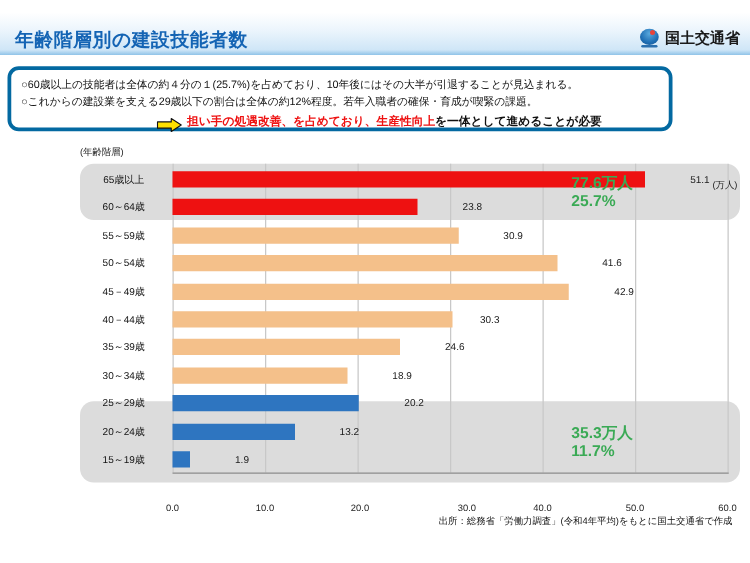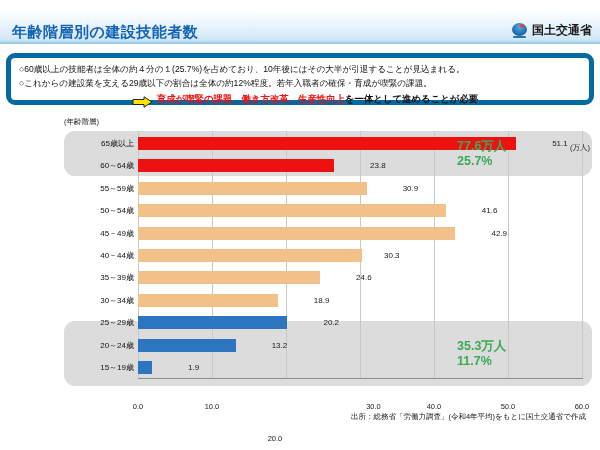--- a/index.html
+++ b/index.html
@@ -43,8 +43,8 @@
 
   
   .callout {
-    position: absolute; left: 6px; top: 53px; width: 588px; height: 52px;
-    border: 5px solid #0369a1; border-radius: 9px; background: #fff;
+    position: absolute; left: 6px; top: 53px; width: 532px; height: 52px;
+    border: 3px solid #0369a1; border-radius: 9px; background: #fff;
   }
   .callout-line {
     position: absolute; left: 8px; font-size: 8.6px; color: #111; white-space: nowrap;

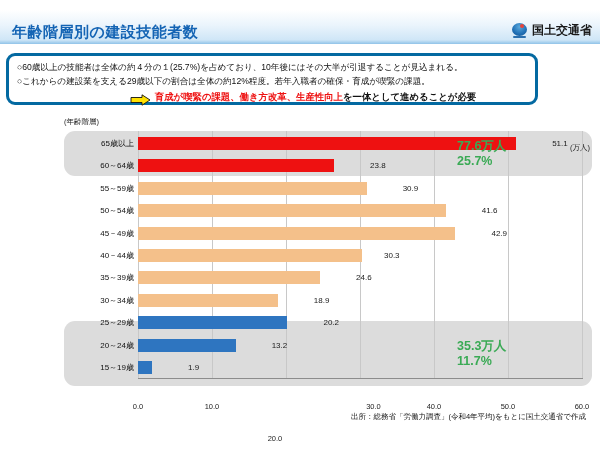--- a/index.html
+++ b/index.html
@@ -148,7 +148,7 @@
         <svg width="21" height="12" viewBox="0 0 21 12">
           <polygon points="1,3.5 12,3.5 12,0.8 20,6 12,11.2 12,8.5 1,8.5" fill="#ffe100" stroke="#111" stroke-width="0.9" stroke-linejoin="round"></polygon>
         </svg>
-      </span><span class="red-bold">育成が喫緊の課題、働き方改革、生産性向上</span><span class="blk-bold">を一体として進めることが必要</span>
+      </span><span class="red-bold">担い手の処遇改善、を占めており、生産性向上</span><span class="blk-bold">を一体として進めることが必要</span>
     </div>
   </div>
 

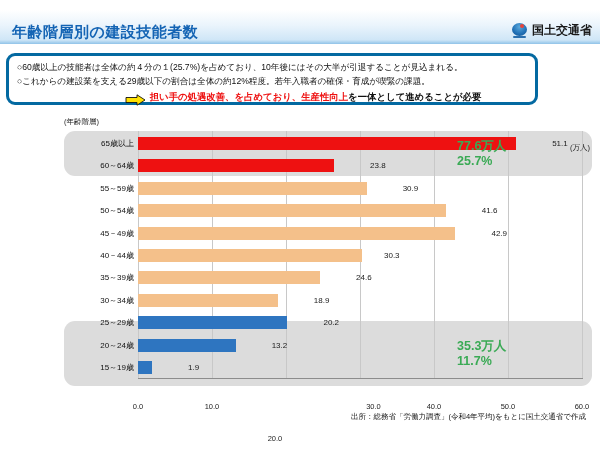--- a/index.html
+++ b/index.html
@@ -91,7 +91,7 @@
     display: flex; align-items: center;
   }
   .row-label {
-    position: absolute; left: 0; width: 70px; text-align: right;
+    position: absolute; left: 0; width: 70px; text-align: center;
     font-size: 8px; color: #111; white-space: nowrap;
   }
   .bar {

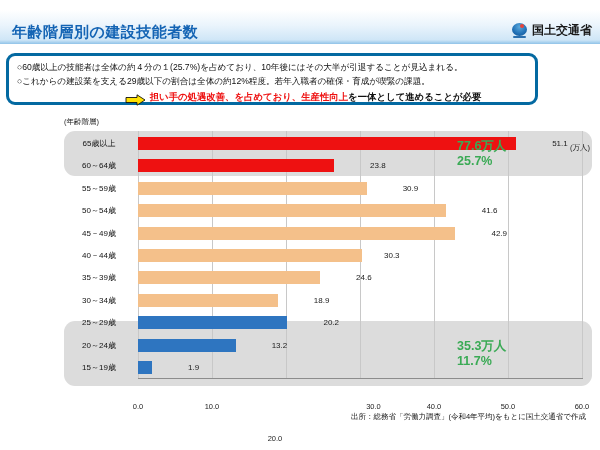--- a/index.html
+++ b/index.html
@@ -240,7 +240,7 @@
       <div class="xaxis">
           <span class="xtick" style="left: 74px;">0.0</span>
           <span class="xtick" style="left: 148px;">10.0</span>
-          <span class="xtick" style="left: 211px; margin-top: 32px;">20.0</span>
+          <span class="xtick" style="left: 224px;">20.0</span>
           <span class="xtick" style="left: 296px; padding-left: 27px;">30.0</span>
           <span class="xtick" style="left: 370px;">40.0</span>
           <span class="xtick" style="left: 444px;">50.0</span>

